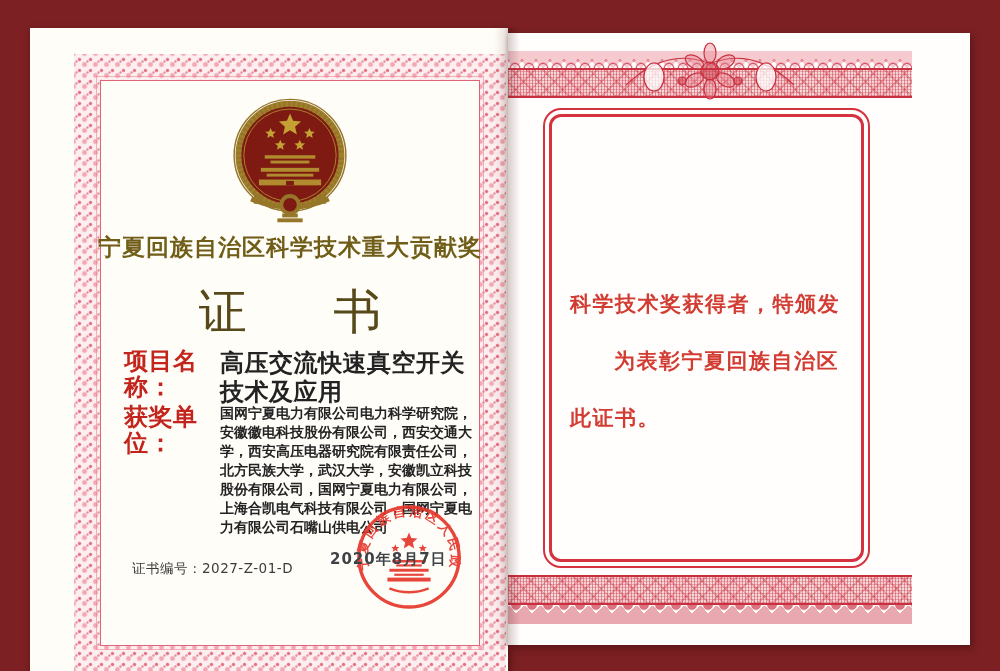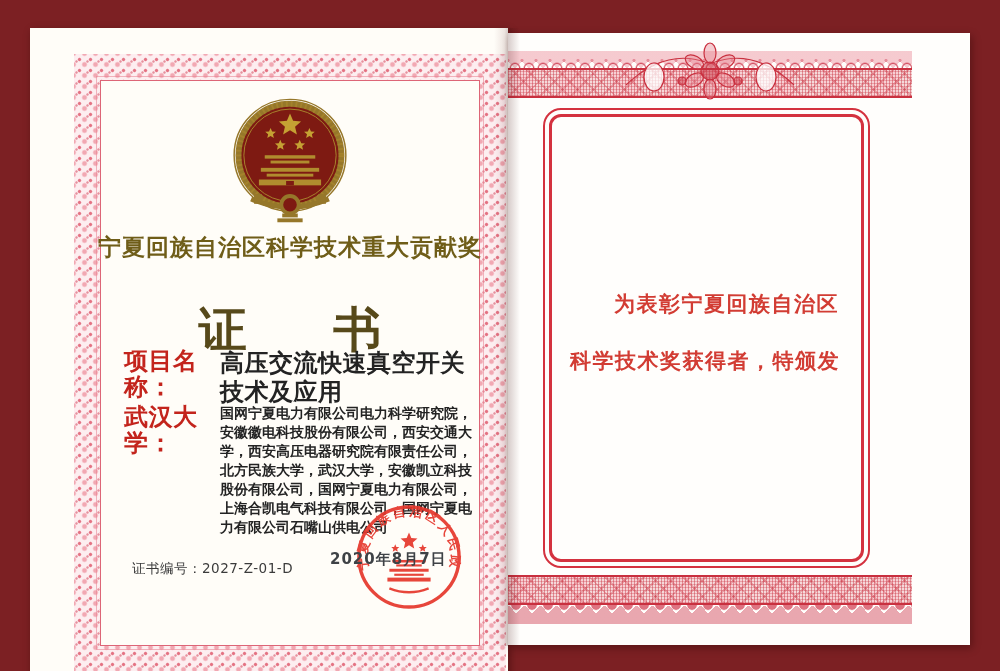--- a/index.html
+++ b/index.html
@@ -21,8 +21,8 @@
   .award-title{position:absolute;left:0;right:0;top:178px;text-align:center;
                font-size:23px;font-weight:bold;letter-spacing:1px;color:#6f5d18;}
   .cert-heading{position:absolute;left:0;right:0;top:226px;text-align:center;
-                font-size:48px;font-weight:bold;color:#57491a;
-                letter-spacing:1.8em;padding-left:1.8em;box-sizing:border-box;margin-top:18px;}
+                font-size:48px;font-weight:normal;color:#57491a;
+                letter-spacing:1.8em;padding-left:1.8em;box-sizing:border-box;}
   .field-row{position:absolute;left:50px;display:flex;align-items:flex-start;}
   .row-project{top:294px;}
   .row-winners{top:350px;}

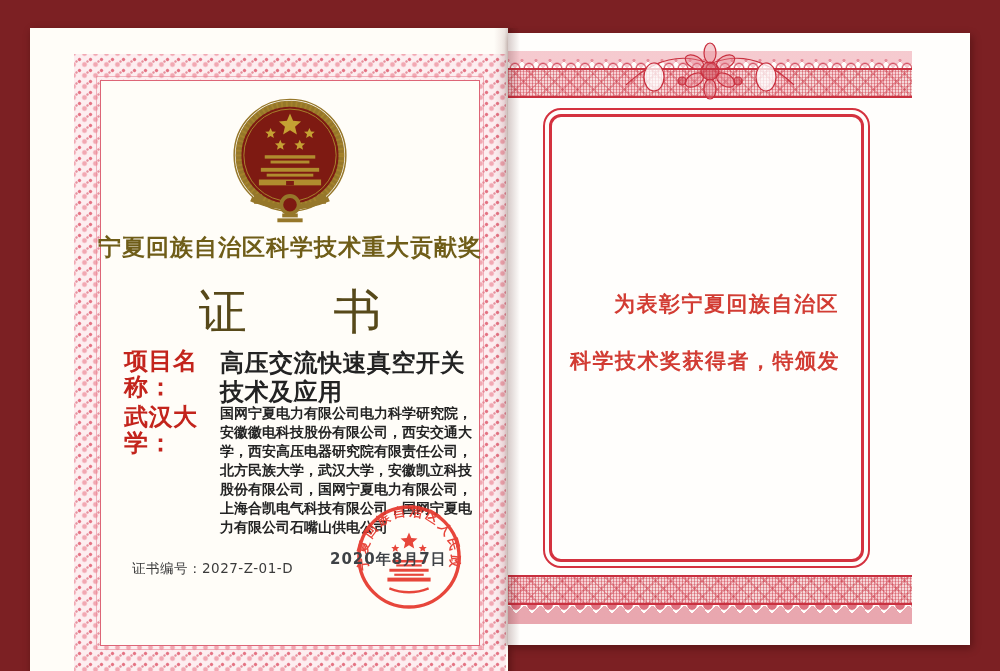--- a/index.html
+++ b/index.html
@@ -181,8 +181,8 @@
     <div class="frame-outer">
       <div class="frame-inner">
         <div class="citation">
+          <div class="line">科学技术奖获得者，特颁发</div>
           <div class="line indent">为表彰宁夏回族自治区</div>
-          <div class="line">科学技术奖获得者，特颁发</div>
         </div>
       </div>
     </div>

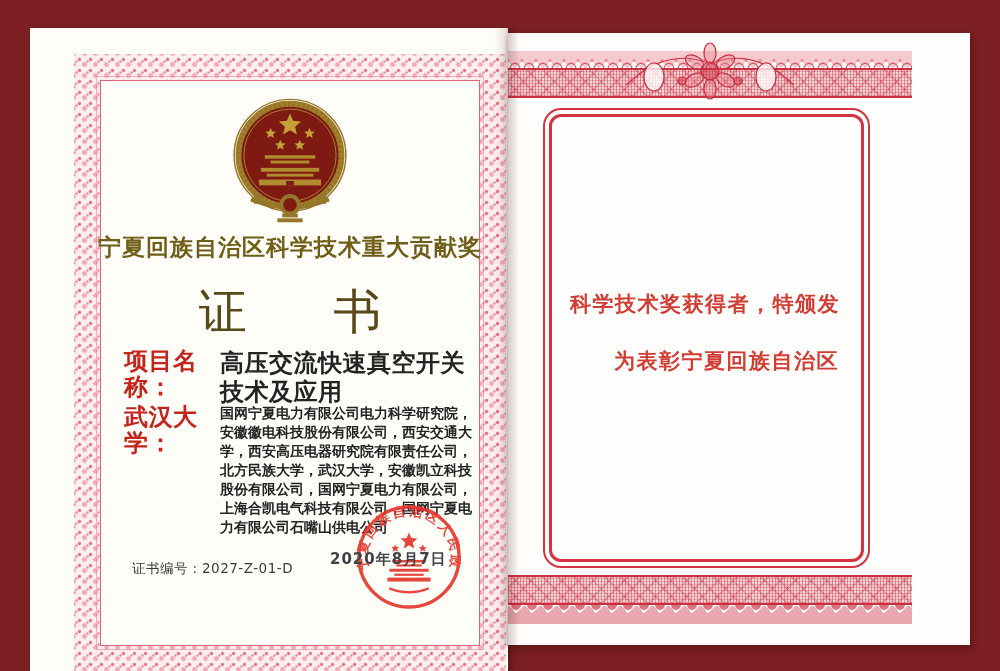--- a/index.html
+++ b/index.html
@@ -123,7 +123,7 @@
       </div>
 
       <div class="field-row row-winners">
-        <div class="field-label">武汉大学：</div>
+        <div class="field-label">获奖单位：</div>
         <div class="field-value winners-value">国网宁夏电力有限公司电力科学研究院，安徽徽电科技股份有限公司，西安交通大学，西安高压电器研究院有限责任公司，北方民族大学，武汉大学，安徽凯立科技股份有限公司，国网宁夏电力有限公司，上海合凯电气科技有限公司，国网宁夏电力有限公司石嘴山供电公司</div>
       </div>
 

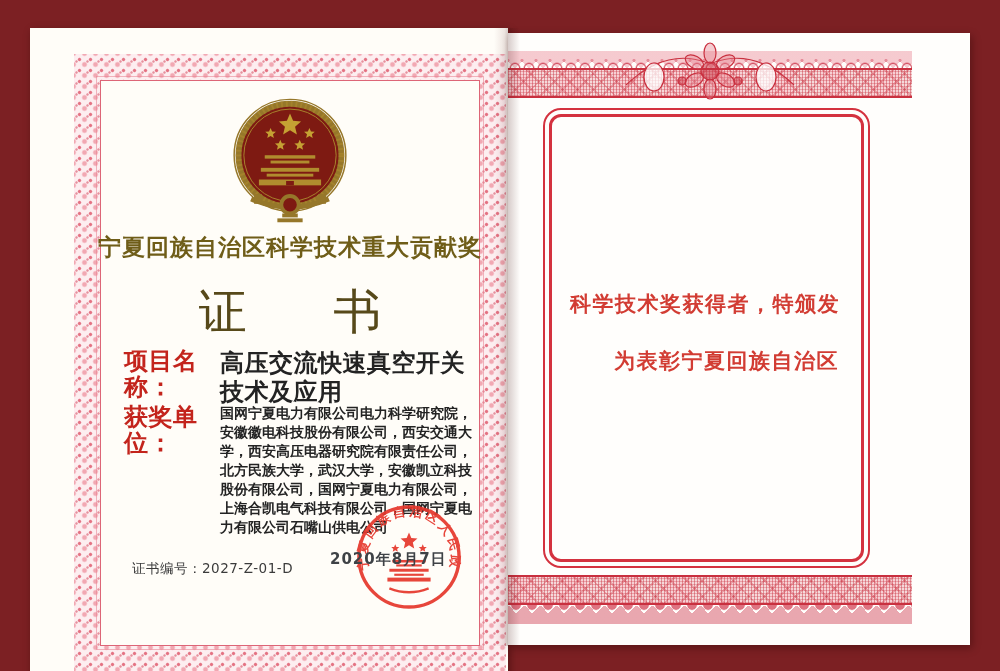--- a/index.html
+++ b/index.html
@@ -183,6 +183,7 @@
         <div class="citation">
           <div class="line">科学技术奖获得者，特颁发</div>
           <div class="line indent">为表彰宁夏回族自治区</div>
+          <div class="line">此证书。</div>
         </div>
       </div>
     </div>

